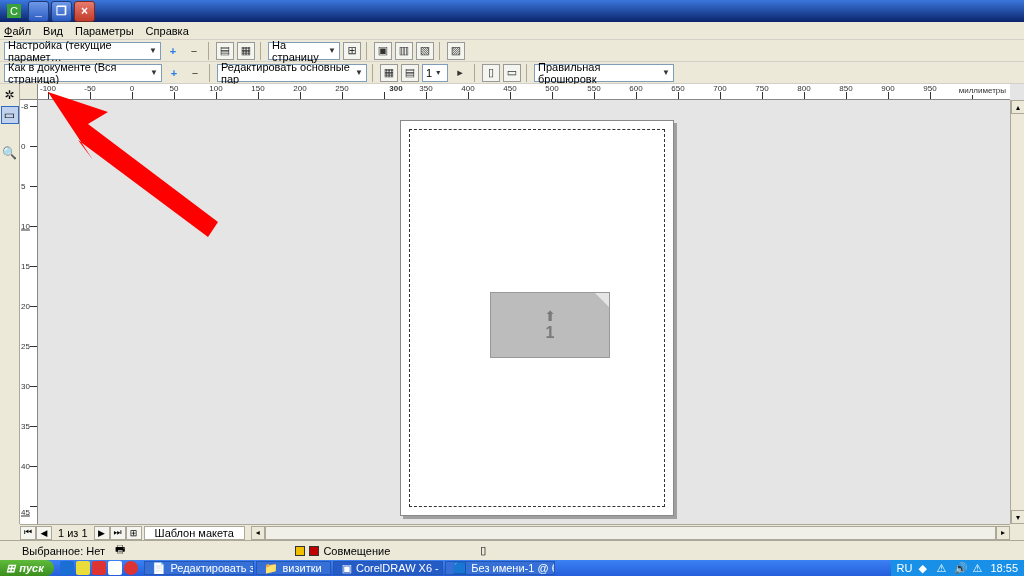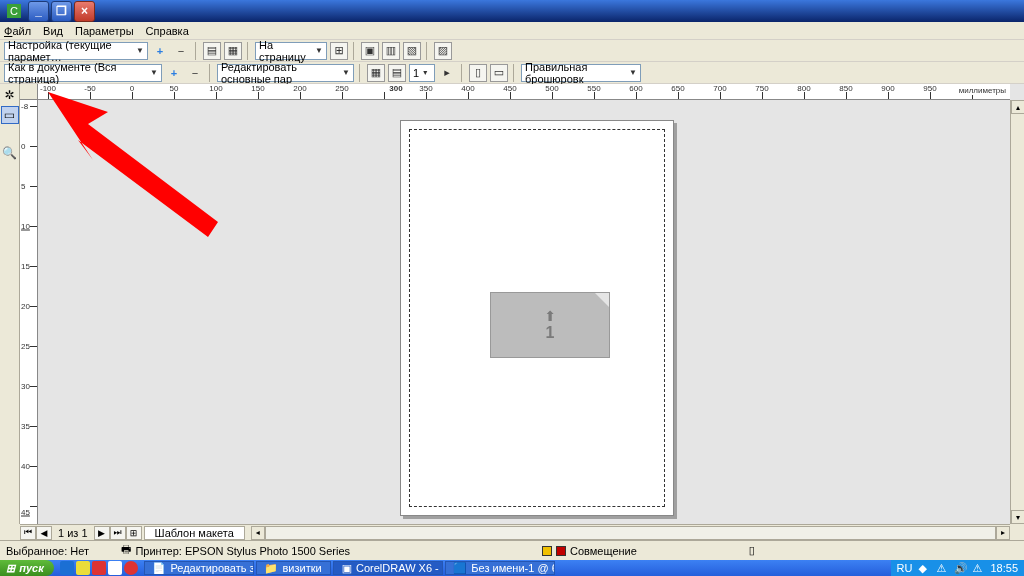--- a/index.html
+++ b/index.html
@@ -90,7 +90,7 @@
 </div>
 
 <div class="toolbar">
-  <div class="dropdown" style="width:144px">
+  <div class="dropdown" style="width:157px">
       <span>Настройка (текущие парамет…</span>
       <span class="arrow">▼</span>
     </div>

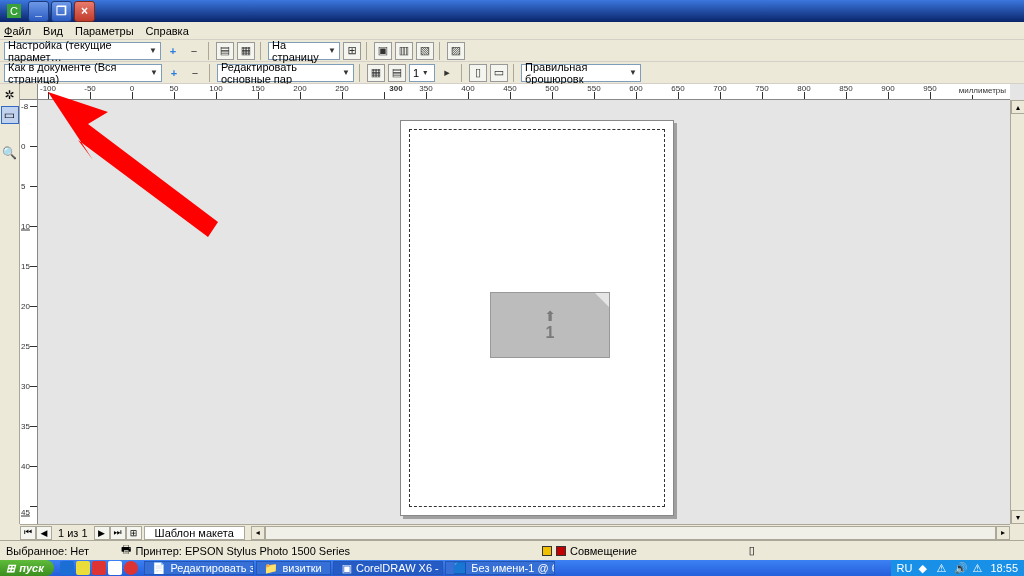--- a/index.html
+++ b/index.html
@@ -121,7 +121,7 @@
   <div class="tbtn" style="color:#2a7de1;font-weight:bold">+</div>
   <div class="tbtn">−</div>
   <div class="sep"></div>
-  <div class="dropdown" style="width:137px">
+  <div class="dropdown" style="width:150px">
       <span>Редактировать основные пар</span>
       <span class="arrow">▼</span>
     </div>

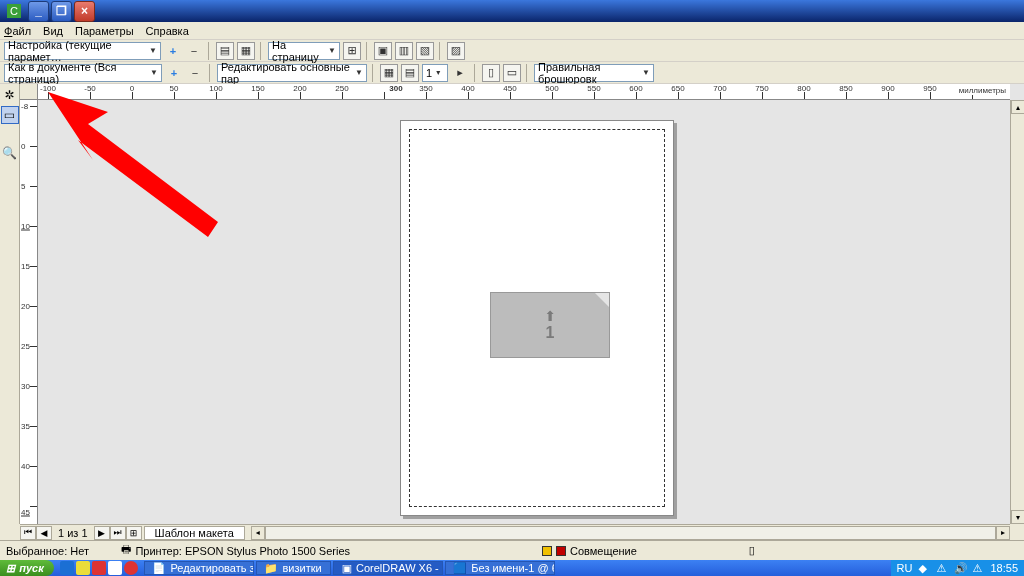--- a/index.html
+++ b/index.html
@@ -137,7 +137,7 @@
   <div class="tbtn box">▯</div>
   <div class="tbtn box">▭</div>
   <div class="sep"></div>
-  <div class="dropdown" style="width:120px">
+  <div class="dropdown" style="width:140px">
       <span>Правильная брошюровк</span>
       <span class="arrow">▼</span>
     </div>

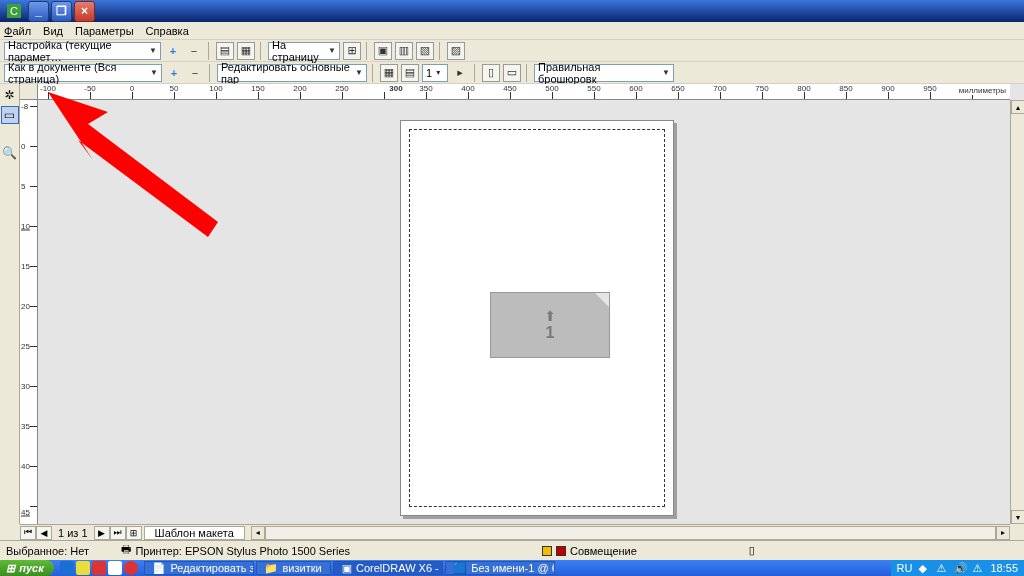--- a/index.html
+++ b/index.html
@@ -55,7 +55,7 @@
 .pagenav .hscroll .arr { width:14px; height:14px; border:1px solid #aca899; display:flex; align-items:center; justify-content:center; font-size:8px; }
 .pagenav .hscroll .track { flex:1; height:14px; background:#f0f0e8; border:1px solid #aca899; }
 
-.statusbar { position:absolute; bottom:16px; left:0; right:0; height:20px; background:#ece9d8; border-top:1px solid #aca899; display:flex; align-items:center; padding:0 6px; gap:32px; font-size:10px; }
+.statusbar { position:absolute; bottom:16px; left:0; right:0; height:20px; background:#ece9d8; border-top:1px solid #aca899; display:flex; align-items:center; padding:0 22px; gap:10px; font-size:10px; }
 .statusbar .seg { display:flex; align-items:center; gap:4px; }
 .color-sw { width:10px; height:10px; border:1px solid #333; }
 

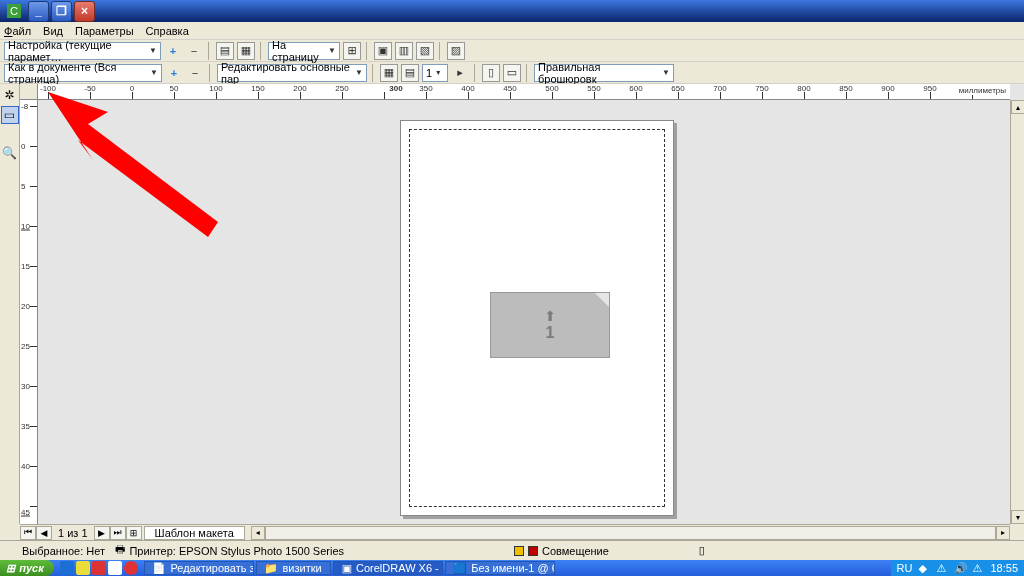--- a/index.html
+++ b/index.html
@@ -269,7 +269,6 @@
   <div class="seg">Выбранное: Нет</div>
   <div class="seg">
       <span>🖶</span>
-      <span>Принтер: EPSON Stylus Photo 1500 Series</span>
     </div>
   <div class="seg" style="margin-left:160px">
       <span class="color-sw" style="background:#f0c000"></span>

